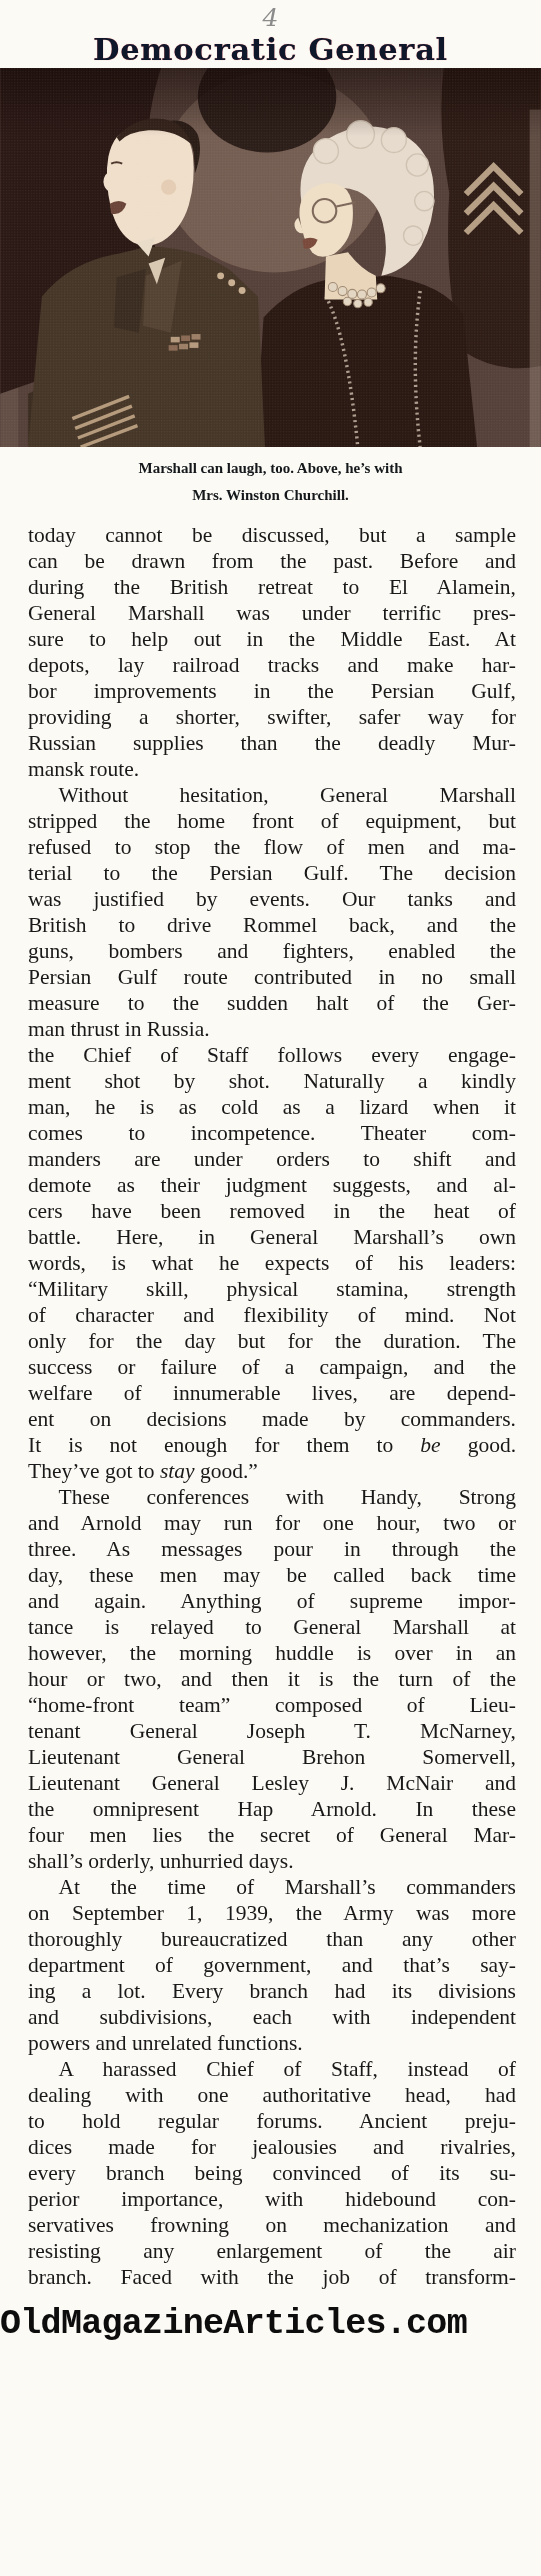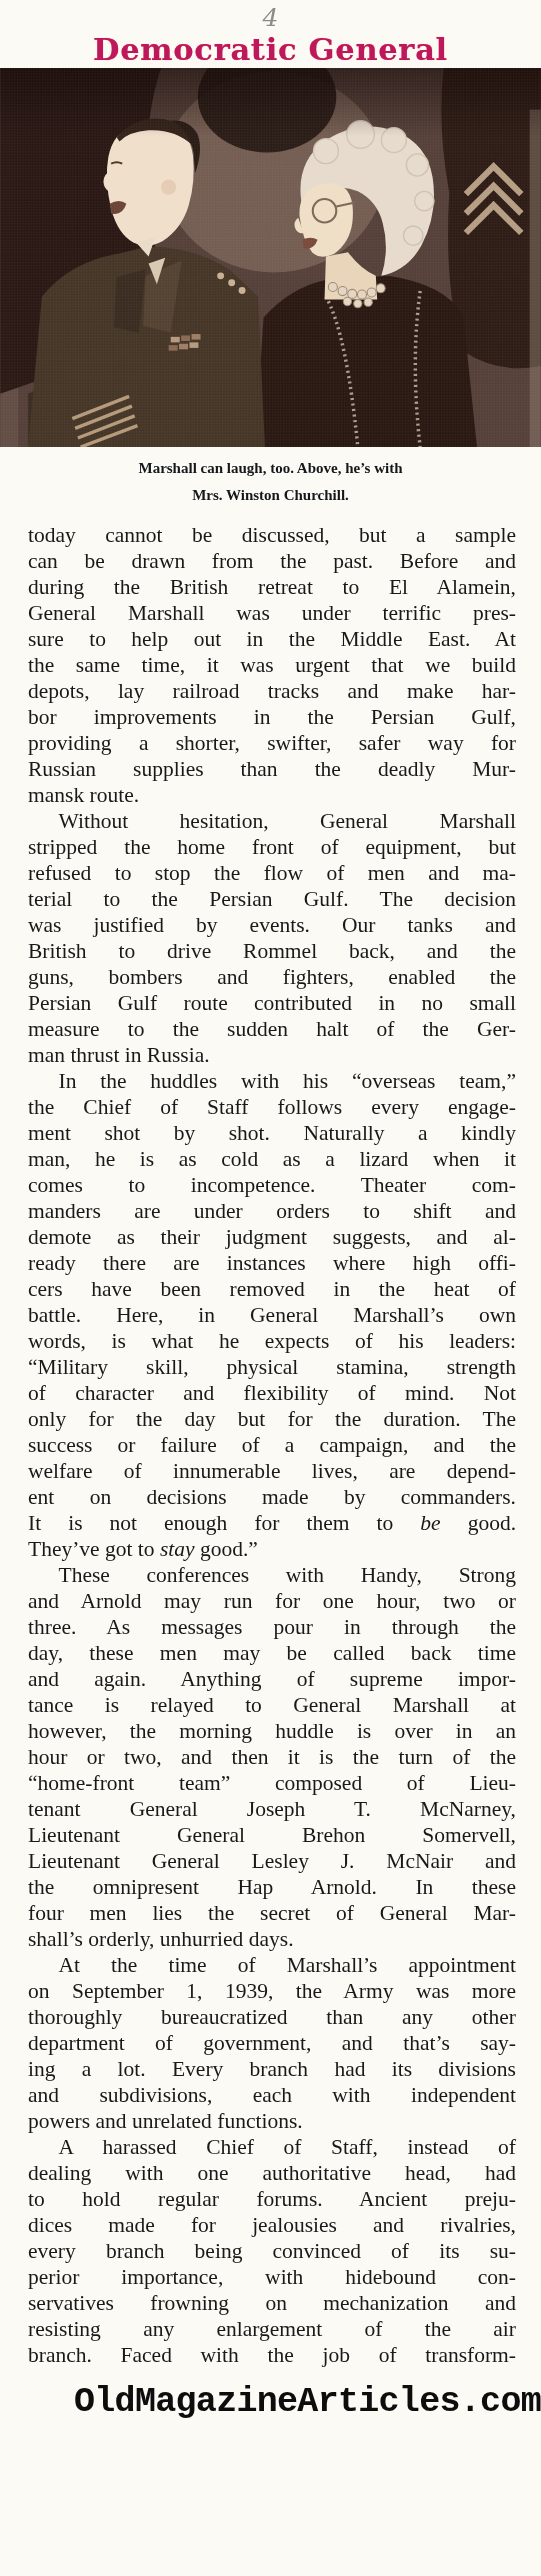--- a/index.html
+++ b/index.html
@@ -77,7 +77,7 @@
 <div class="page">
 
   <div class="page-number">4</div>
-  <div class="page-title" style="color: #be185d;">Democratic General</div>
+  <div class="page-title" style="color: #0f172a;">Democratic General</div>
 
   <div class="photo-frame">
     <svg width="541" height="379" viewBox="0 0 780 547" xmlns="http://www.w3.org/2000/svg">

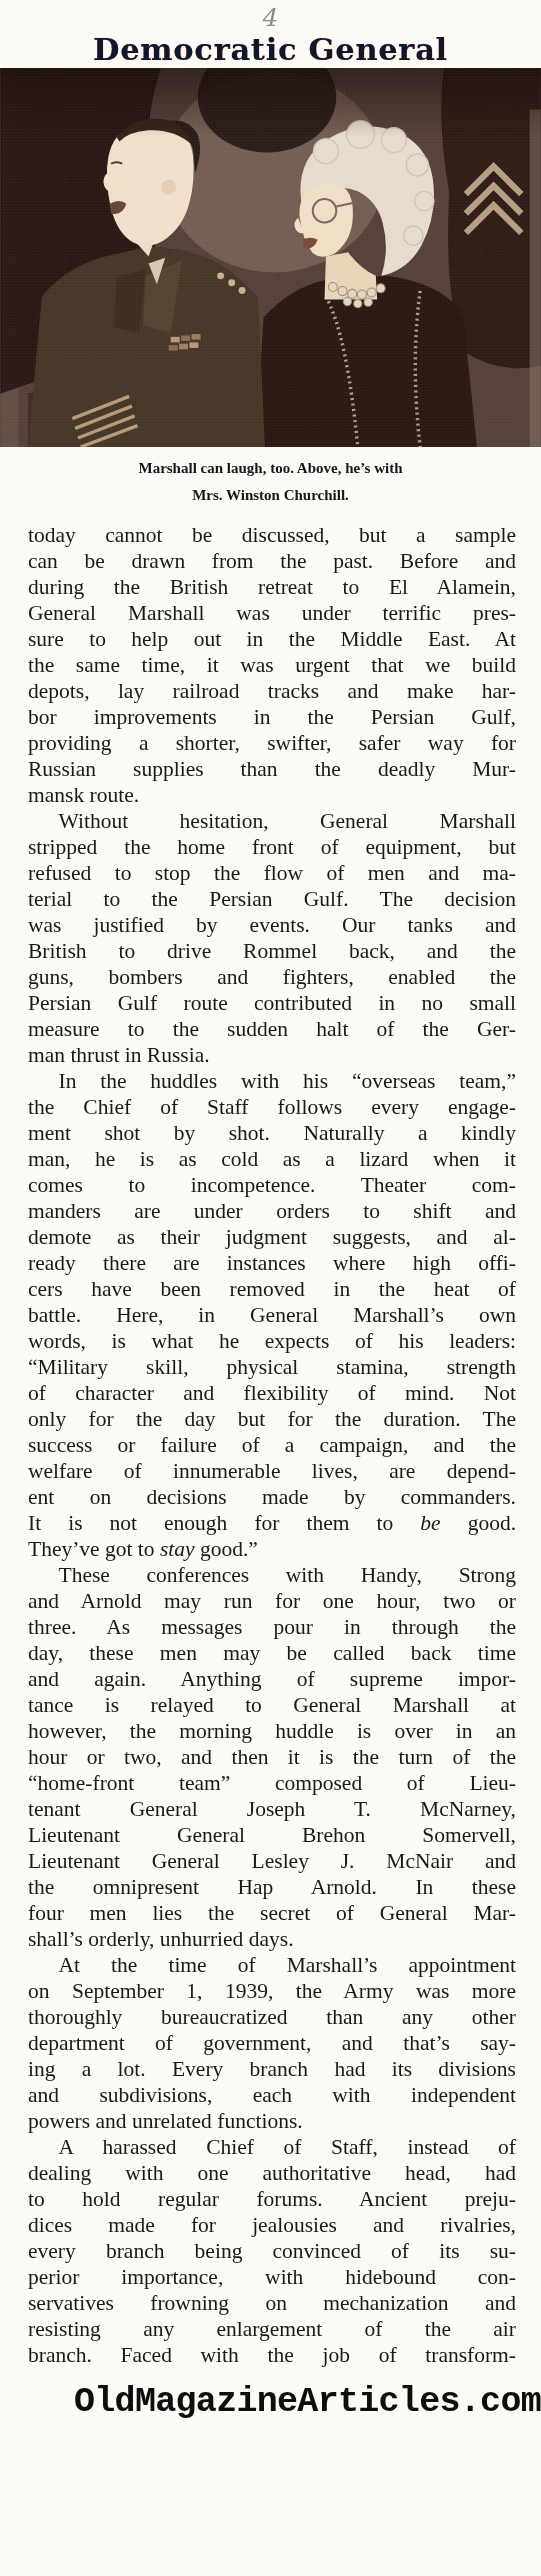--- a/index.html
+++ b/index.html
@@ -186,7 +186,6 @@
         <div class="line">during the British retreat to El Alamein,</div>
         <div class="line">General Marshall was under terrific pres-</div>
         <div class="line">sure to help out in the Middle East.  At</div>
-        <div class="line">the same time, it was urgent that we build</div>
         <div class="line">depots, lay railroad tracks and make har-</div>
         <div class="line">bor improvements in the Persian Gulf,</div>
         <div class="line">providing a shorter, swifter, safer way for</div>

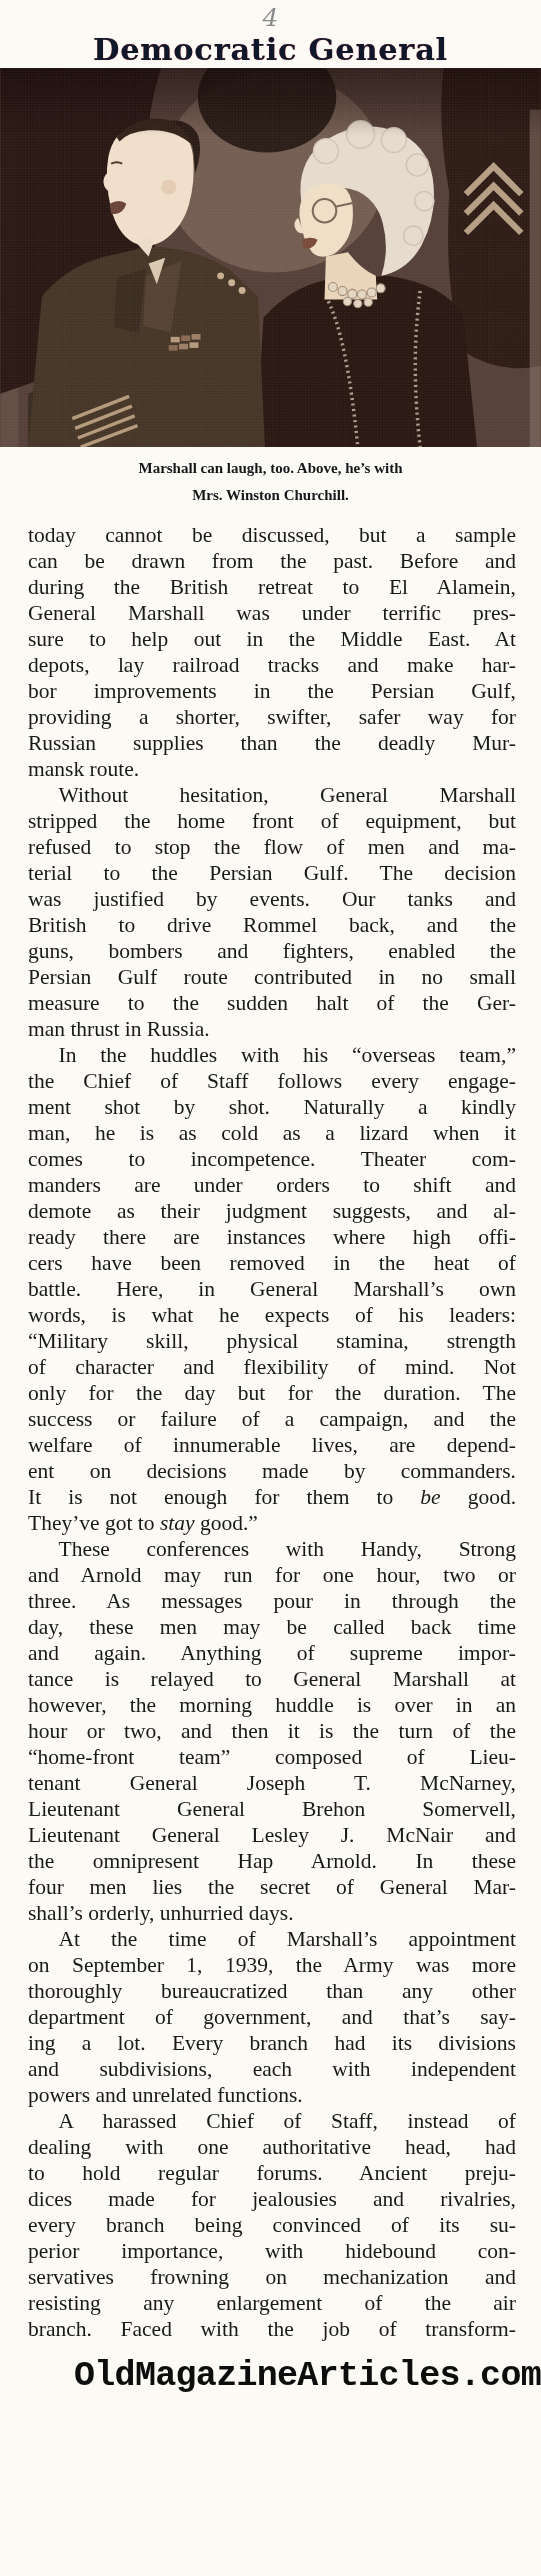--- a/index.html
+++ b/index.html
@@ -205,7 +205,6 @@
         <div class="line end">man thrust in Russia.</div>
       </div>
       <div>
-        <div class="line indent">In the huddles with his “overseas team,”</div>
         <div class="line">the Chief of Staff follows every engage-</div>
         <div class="line">ment shot by shot.  Naturally a kindly</div>
         <div class="line">man, he is as cold as a lizard when it</div>

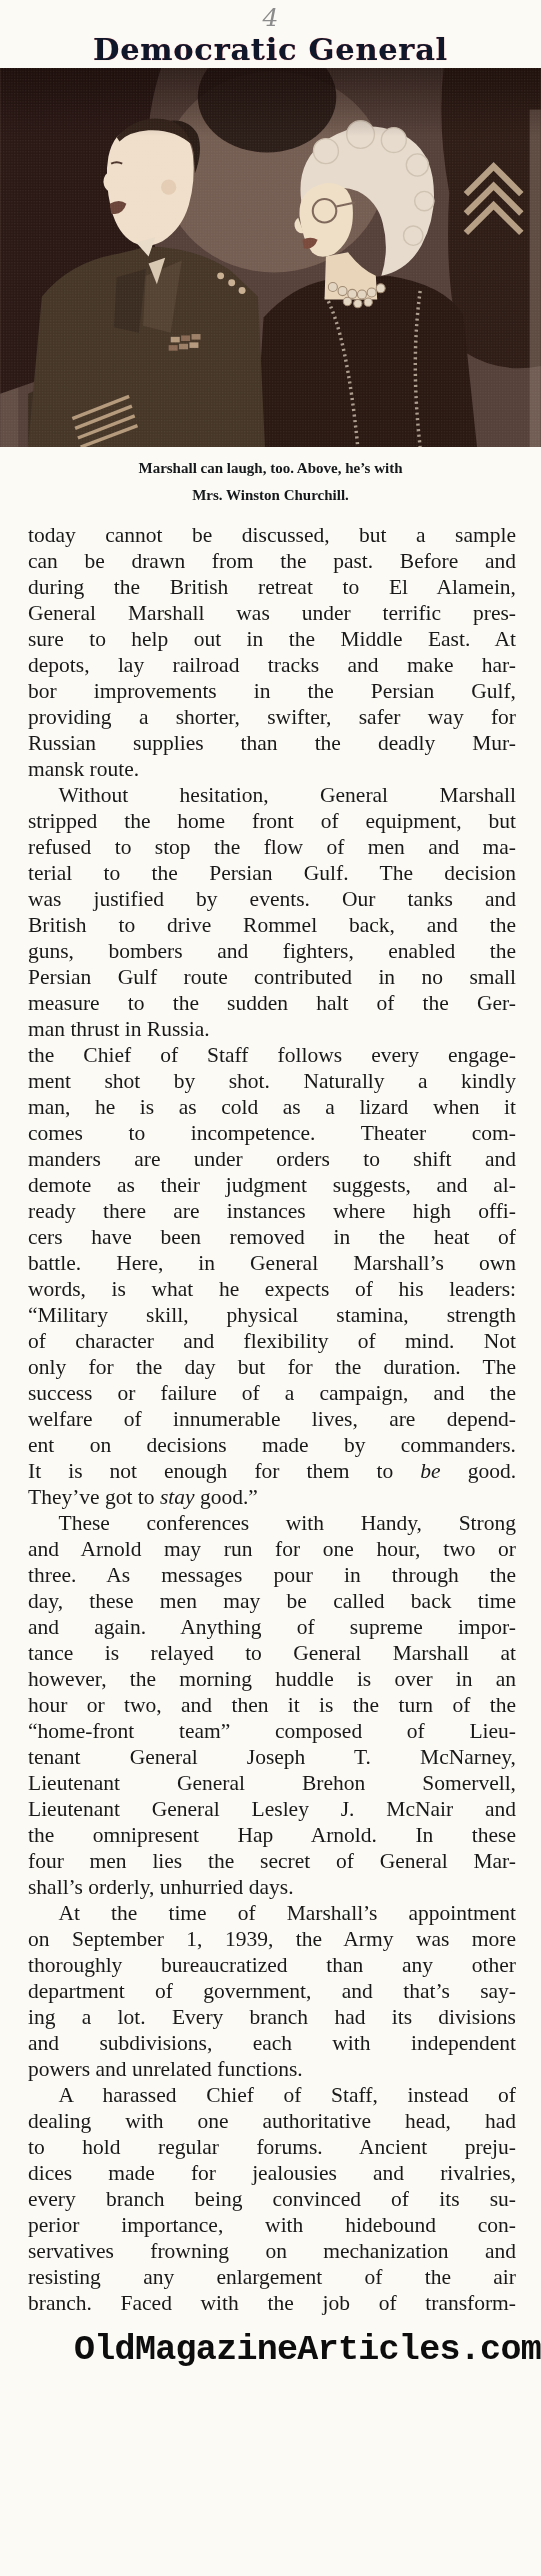--- a/index.html
+++ b/index.html
@@ -211,7 +211,6 @@
         <div class="line">comes to incompetence.  Theater com-</div>
         <div class="line">manders are under orders to shift and</div>
         <div class="line">demote as their judgment suggests, and al-</div>
-        <div class="line">ready there are instances where high offi-</div>
         <div class="line">cers have been removed in the heat of</div>
         <div class="line">battle.  Here, in General Marshall’s own</div>
         <div class="line">words, is what he expects of his leaders:</div>

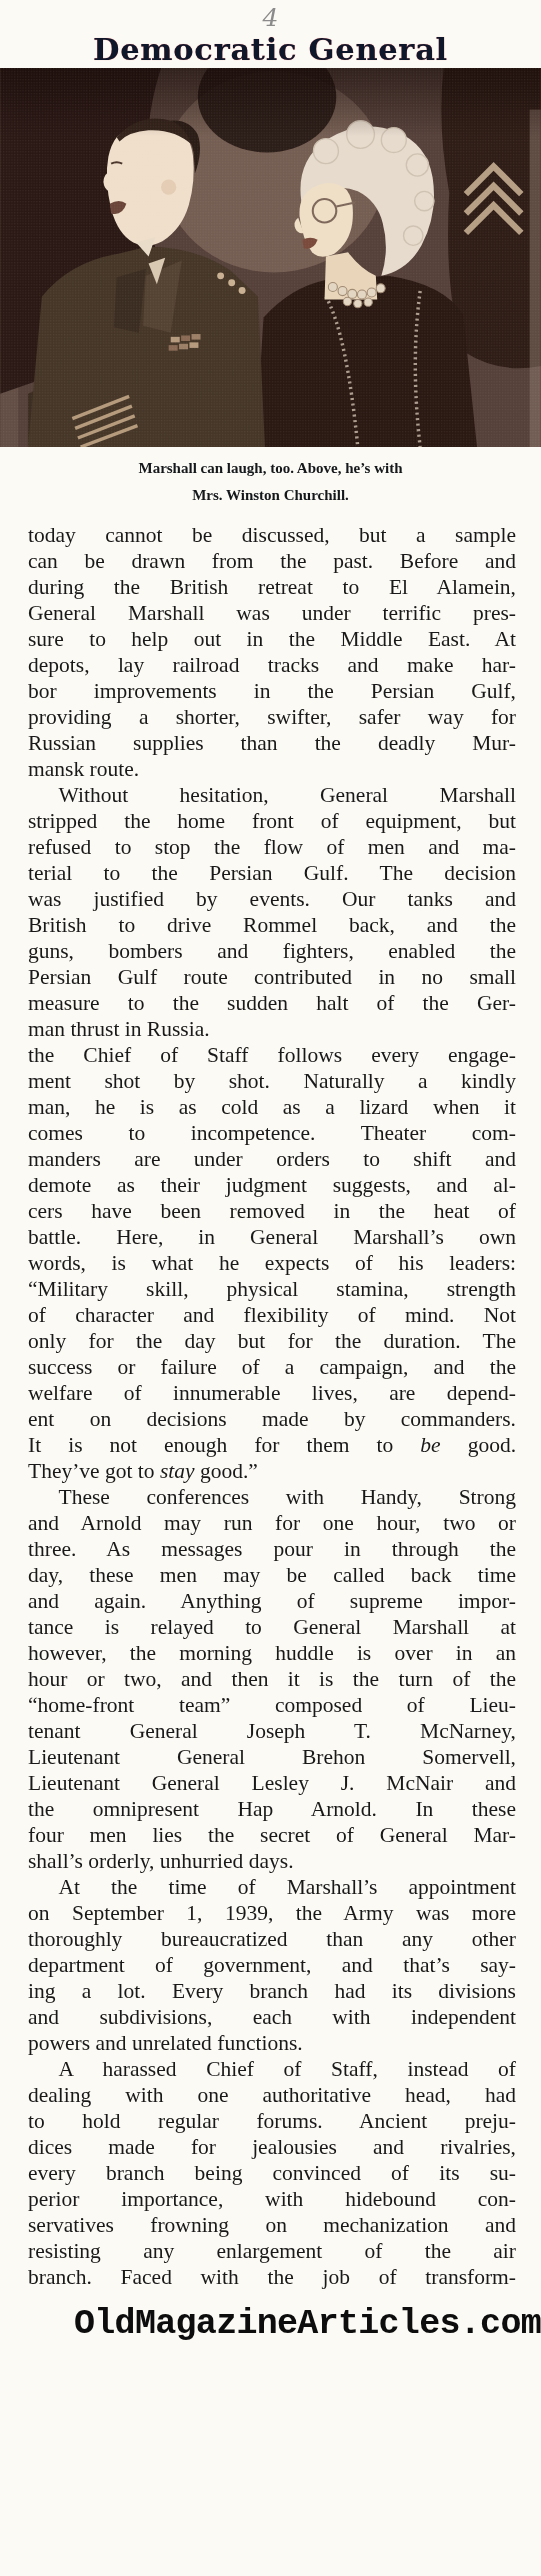--- a/index.html
+++ b/index.html
@@ -241,7 +241,7 @@
         <div class="line end">shall’s orderly, unhurried days.</div>
       </div>
       <div>
-        <div class="line indent">At the time of Marshall’s appointment</div>
+        <div class="line indent">At the time of Marshall’s commanders</div>
         <div class="line">on September 1, 1939, the Army was more</div>
         <div class="line">thoroughly bureaucratized than any other</div>
         <div class="line">department of government, and that’s say-</div>

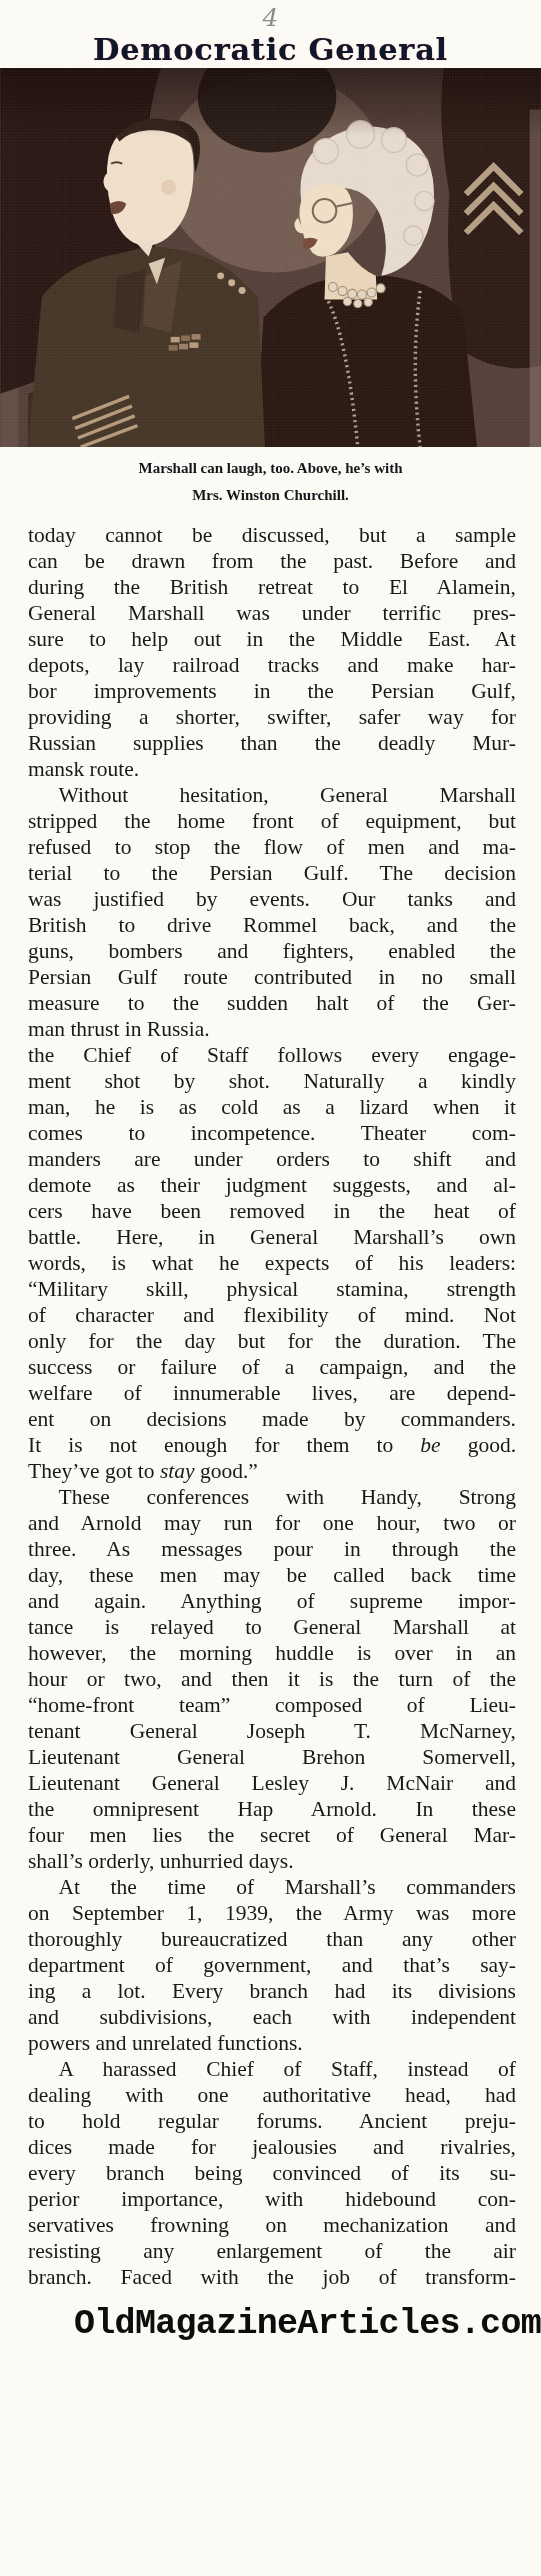--- a/index.html
+++ b/index.html
@@ -62,7 +62,7 @@
   }
   .watermark {
     margin-top:11px;
-    text-align:right;
+    text-align:left;
     font-family:"Liberation Mono", monospace;
     font-weight:bold;
     font-size:35px;

